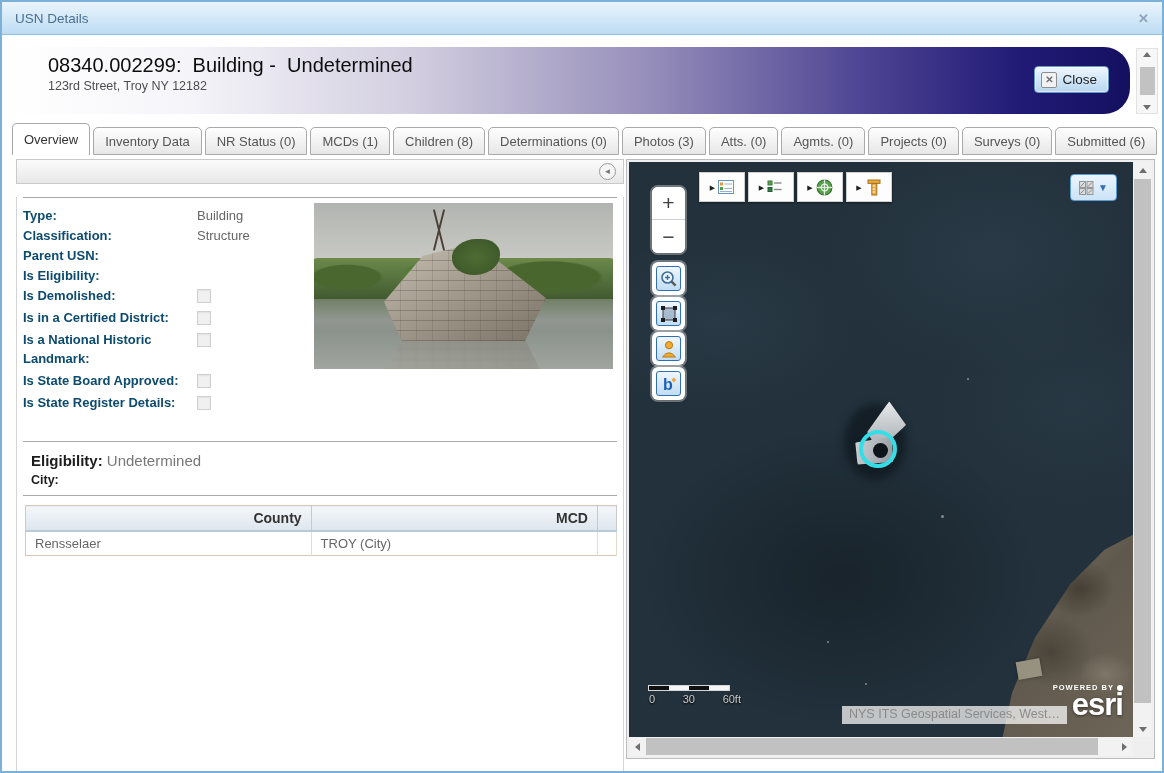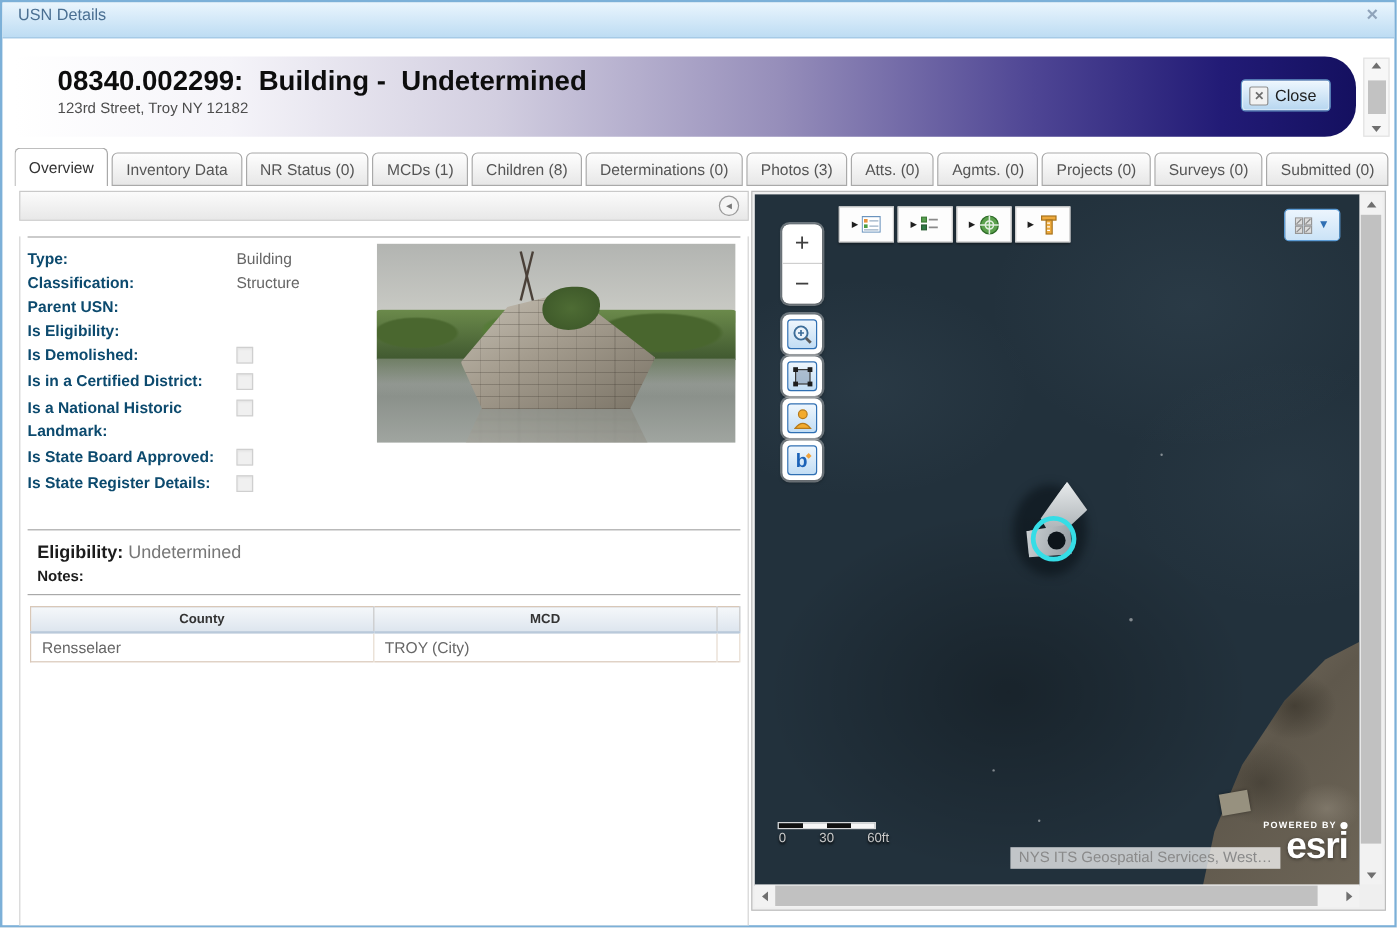--- a/index.html
+++ b/index.html
@@ -10,7 +10,7 @@
   
   .titlebar { position:absolute; left:0; top:0; width:100%; height:30px;
     background:linear-gradient(#eaf5fd,#bddcf3); border-bottom:1px solid #93bfe0;
-    display:flex; align-items:flex-start; justify-content:space-between; padding:3px 13px;
+    display:flex; align-items:center; justify-content:space-between; padding:16px 13px;
     color:#4a6f92; font-size:13.5px; }
   .titlebar-close { color:#8fa3ba; font-weight:bold; font-size:13px; cursor:default; }
 

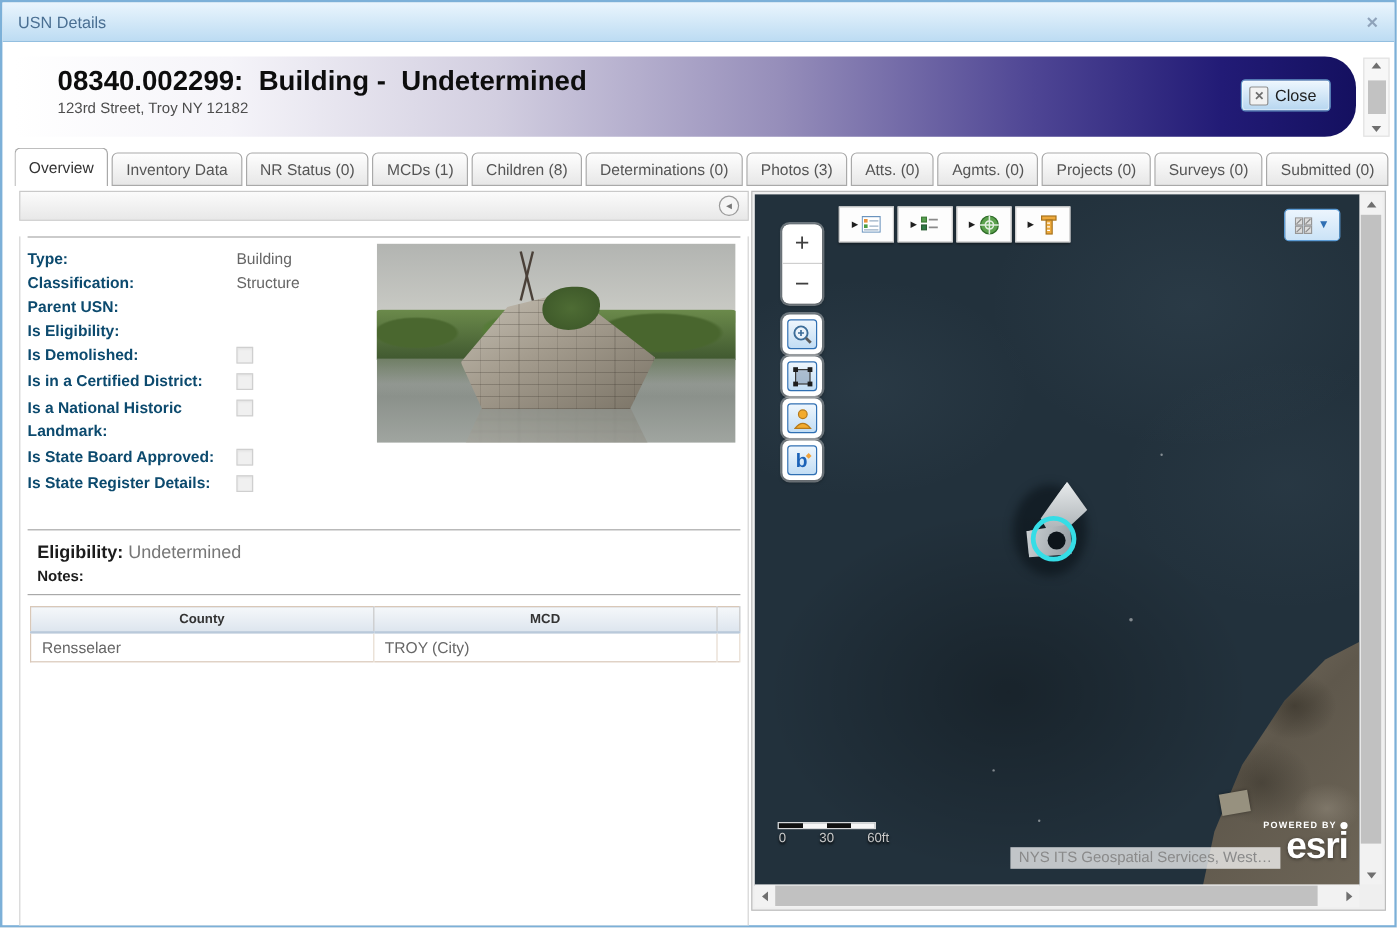--- a/index.html
+++ b/index.html
@@ -18,7 +18,7 @@
   .header-band { position:absolute; left:10px; top:45px; width:1118px; height:67px;
     border-radius:0 26px 26px 0; padding:7px 0 0 36px;
     background:linear-gradient(90deg,#ffffff 0%,#f5f4f9 16%,#d2cee0 36%,#968eba 57%,#4e4594 76%,#221b76 90%,#141060 100%); }
-  .header-title { font-size:23px; font-weight:bold; color:#0d0d0d; white-space:pre; }
+  .header-title { font-size:20px; font-weight:normal; color:#0d0d0d; white-space:pre; }
   .header-sub   { font-size:12.5px; font-weight:bold; color:#1c1c1c; margin-top:3px; }
   .header-addr  { font-size:12.5px; color:#4d4d4d; margin-top:2px; }
   .close-btn { position:absolute; right:21px; top:19px; height:27px;

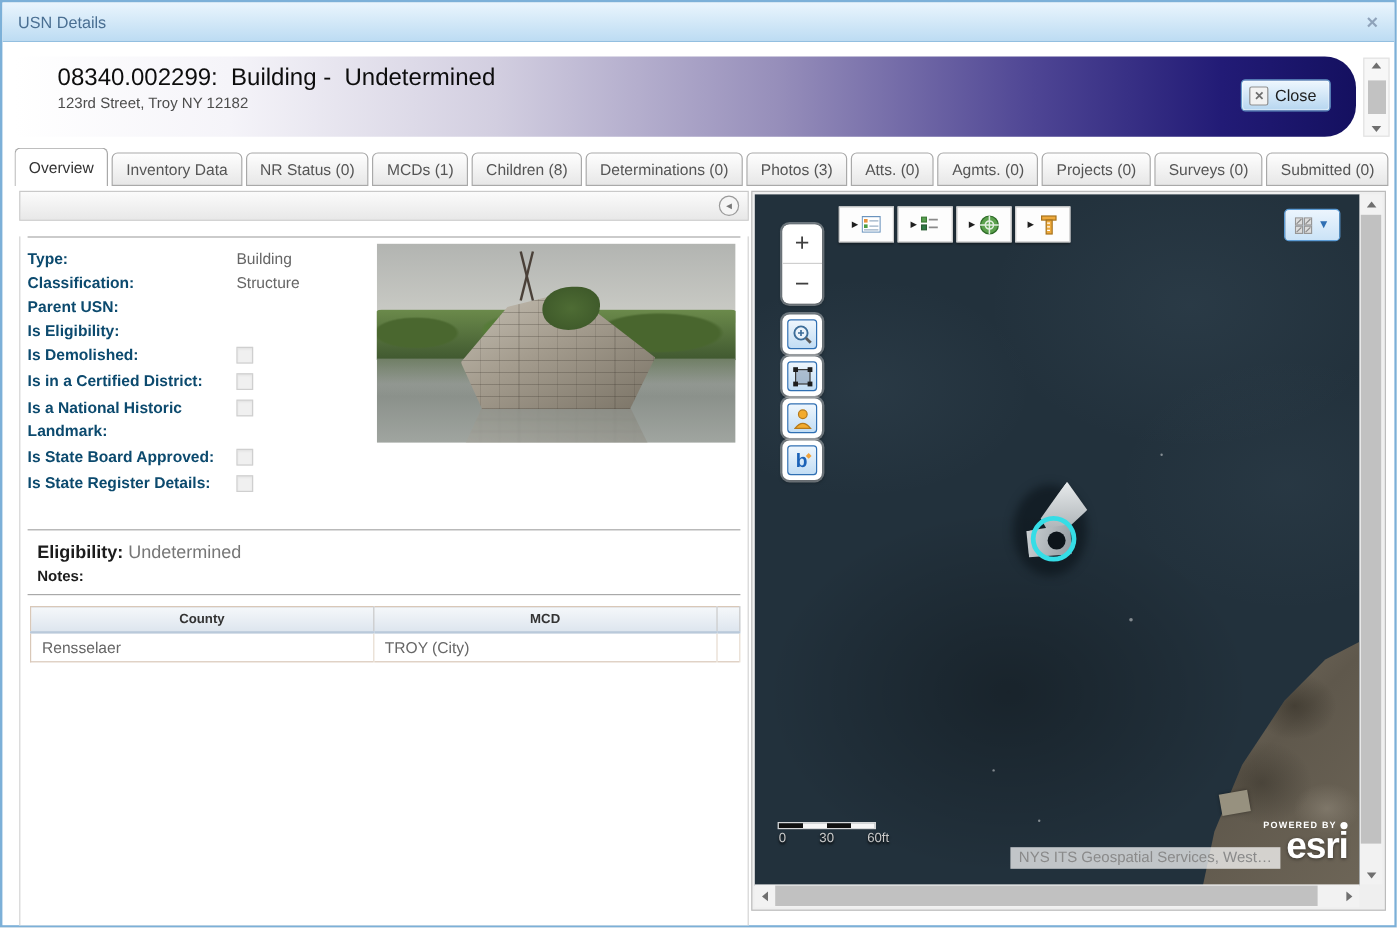--- a/index.html
+++ b/index.html
@@ -251,7 +251,7 @@
         <span>Surveys (0)</span>
       </div>
     <div class="tab">
-        <span>Submitted (0)</span>
+        <span>Submitted (6)</span>
       </div>
   </div>
 

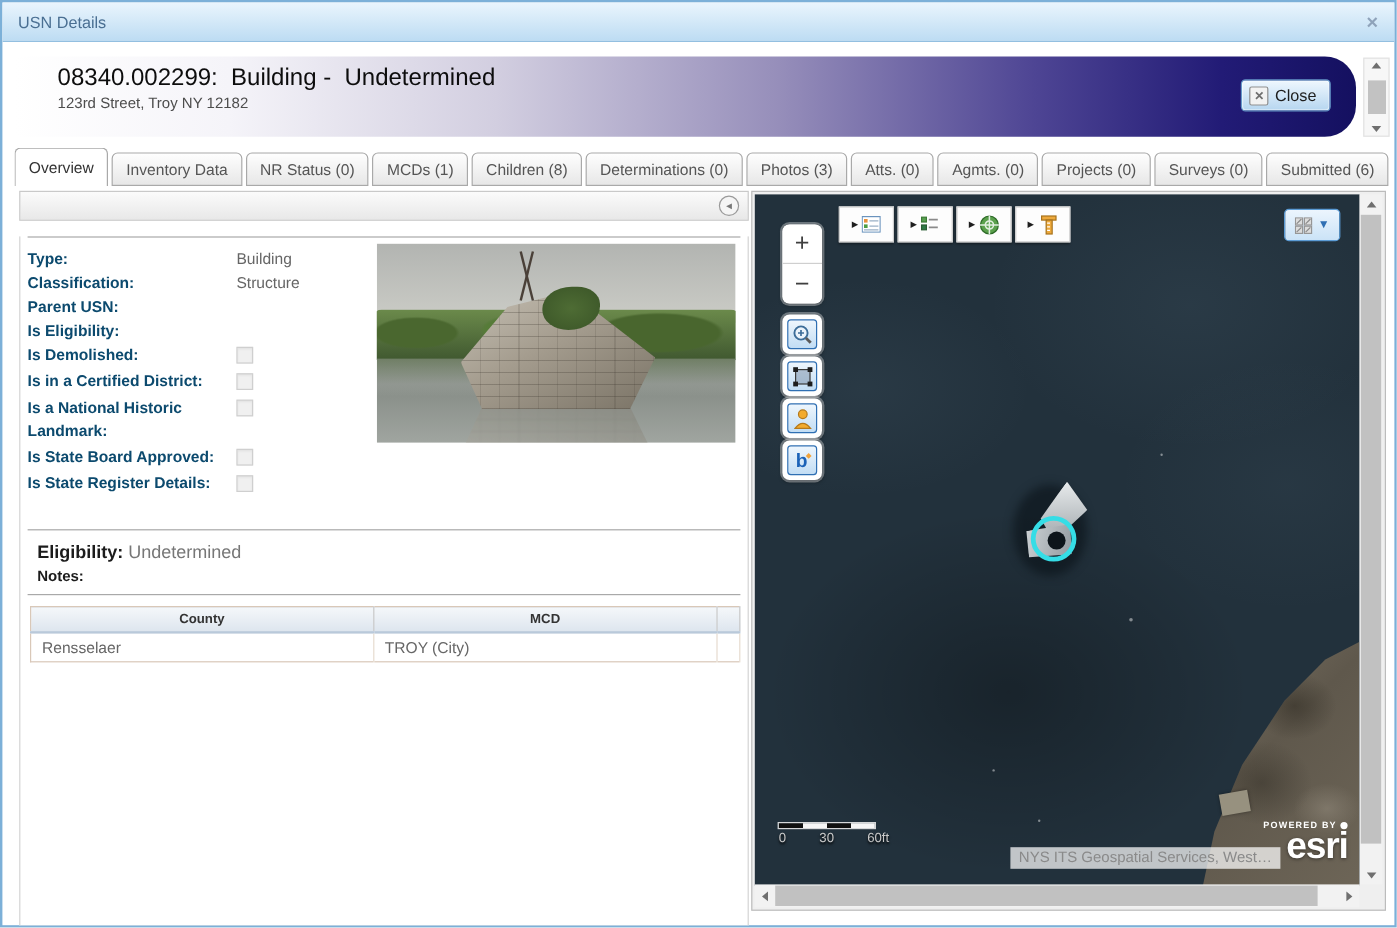--- a/index.html
+++ b/index.html
@@ -320,7 +320,7 @@
         <span class="elig-label">Eligibility:</span>
         <span class="elig-value">Undetermined</span>
       </div>
-      <div class="notes-label">Notes:</div>
+      <div class="notes-label">City:</div>
 
       <hr class="rule">
 

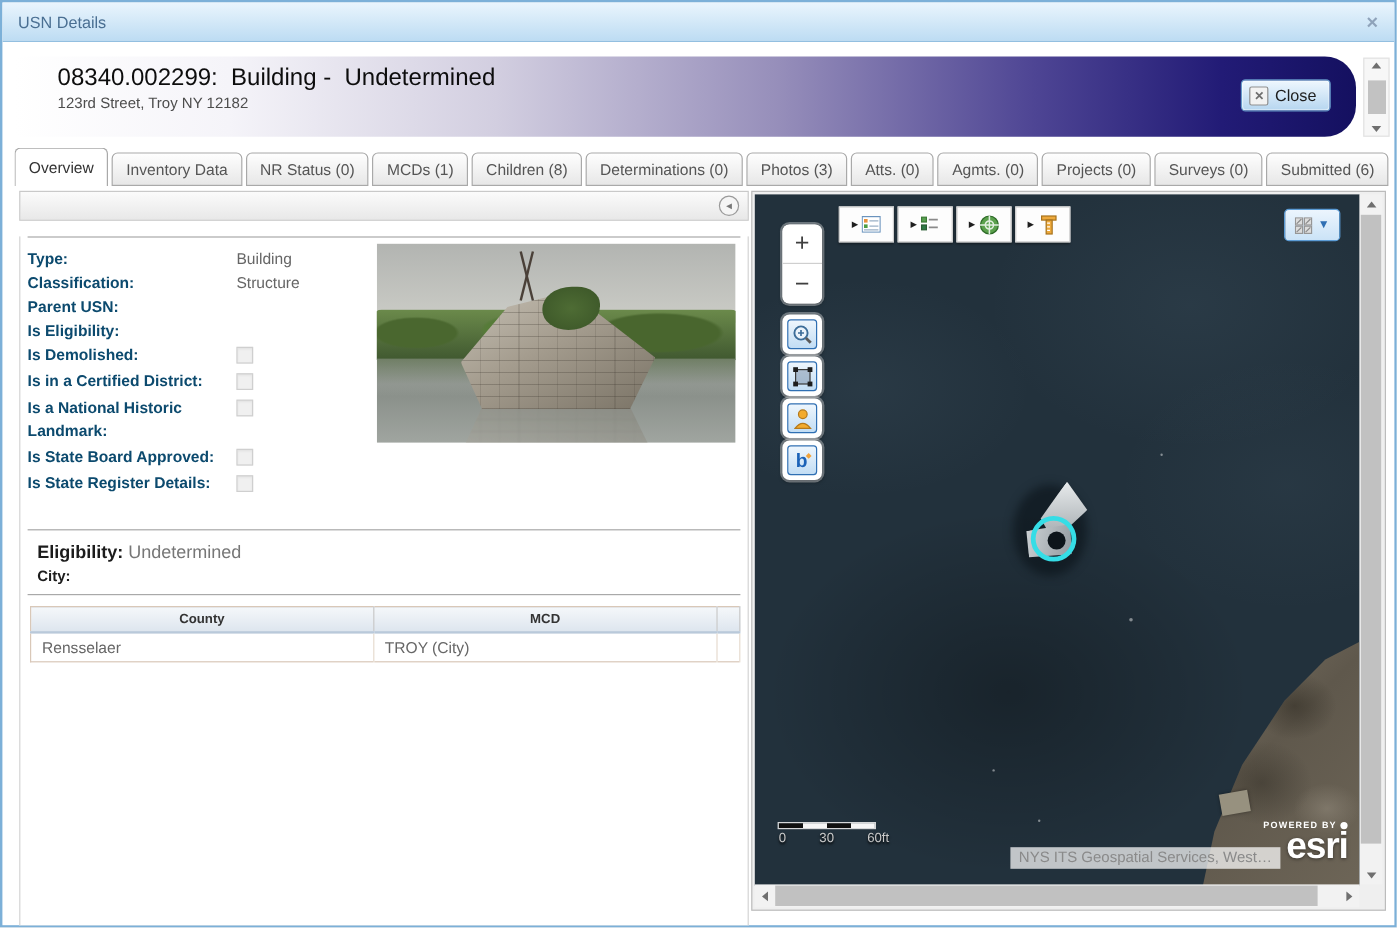--- a/index.html
+++ b/index.html
@@ -101,8 +101,8 @@
   .mcd-table { margin:9px 2px 0 2px; width:592px; border-collapse:collapse;
     border:1px solid #d9c8b8; }
   .mcd-table th { background:linear-gradient(#f4f7fa,#dde5ee); border-bottom:2px solid #b9c9da;
-    border-right:1px solid #c9c9c9; padding:4px 9px; text-align:center;
-    font-size:11px; color:#333; }
+    border-right:1px solid #c9c9c9; padding:4px 9px; text-align:right;
+    font-size:14px; color:#333; }
   .mcd-table td { padding:4px 9px; font-size:13px; color:#666;
     border-right:1px solid #e6dbcf; }
   .mcd-table .col-blank { width:13px; }

